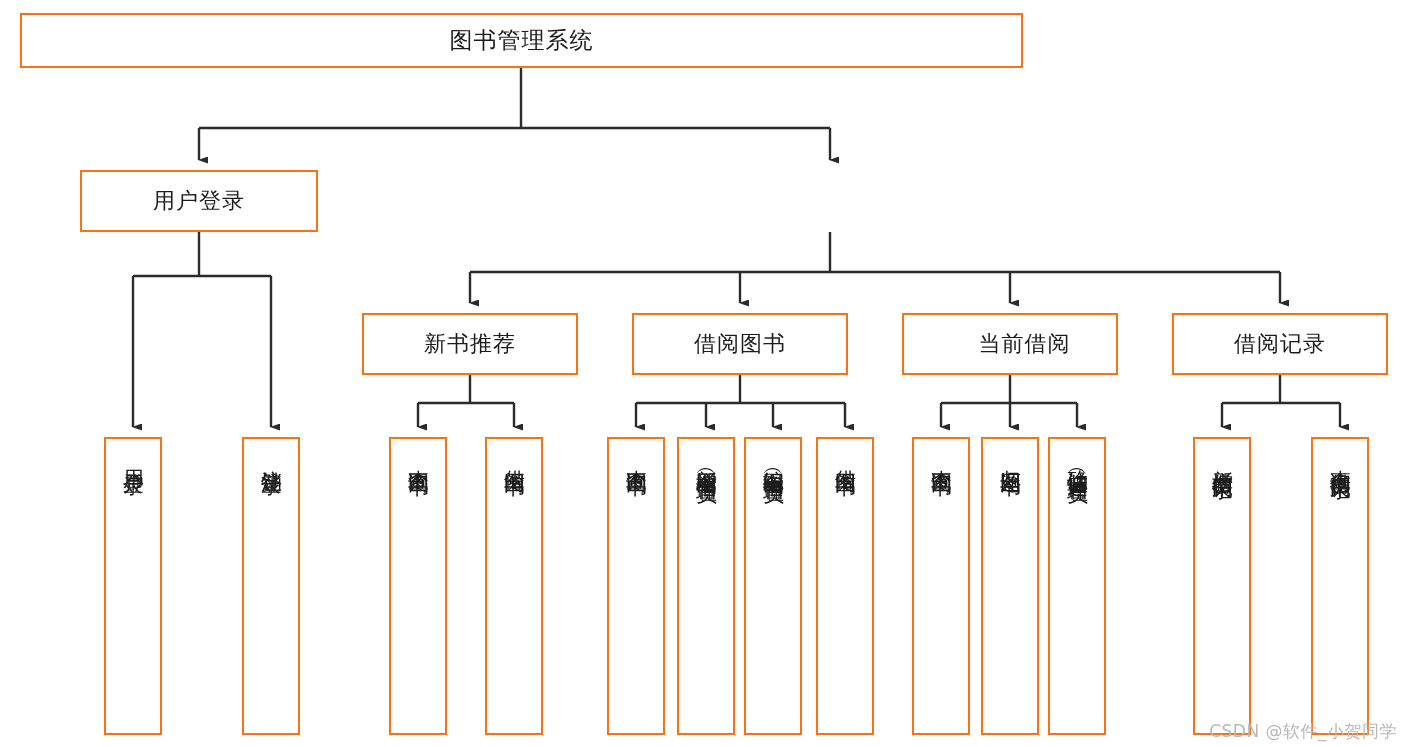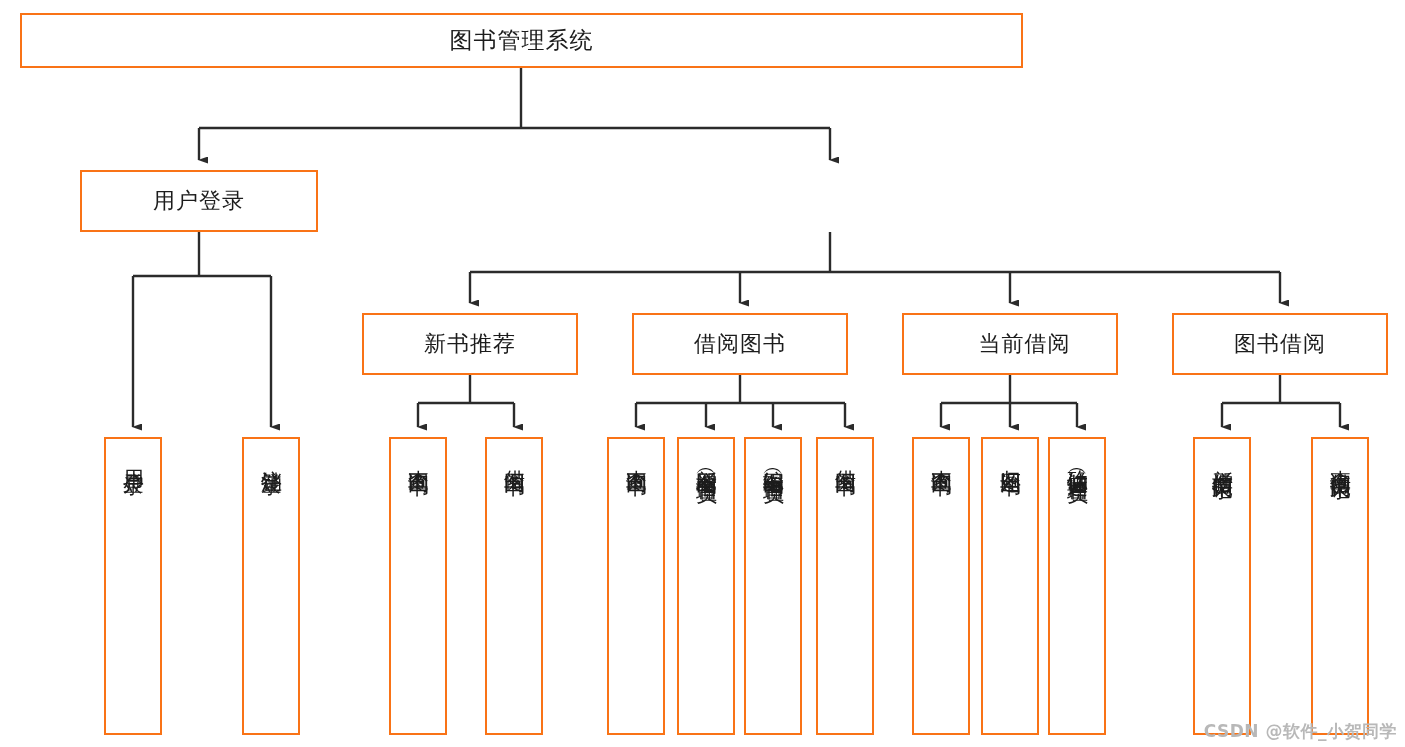--- a/index.html
+++ b/index.html
@@ -133,7 +133,7 @@
   <div class="node horizontal" style="left:362px; top:313px; width:216px; height:62px;text-align:center;">新书推荐</div>
   <div class="node horizontal" style="left:632px; top:313px; width:216px; height:62px;">借阅图书</div>
   <div class="node horizontal" style="left:902px; top:313px; width:216px; height:62px;padding-left:29px;">当前借阅</div>
-  <div class="node horizontal" style="left:1172px; top:313px; width:216px; height:62px;">图书借阅</div>
+  <div class="node horizontal" style="left:1172px; top:313px; width:216px; height:62px;">借阅记录</div>
 
   <div class="node vertical" style="left:104px; top:437px; width:58px; height:298px;">
     <span class="vlabel">用户登录</span>

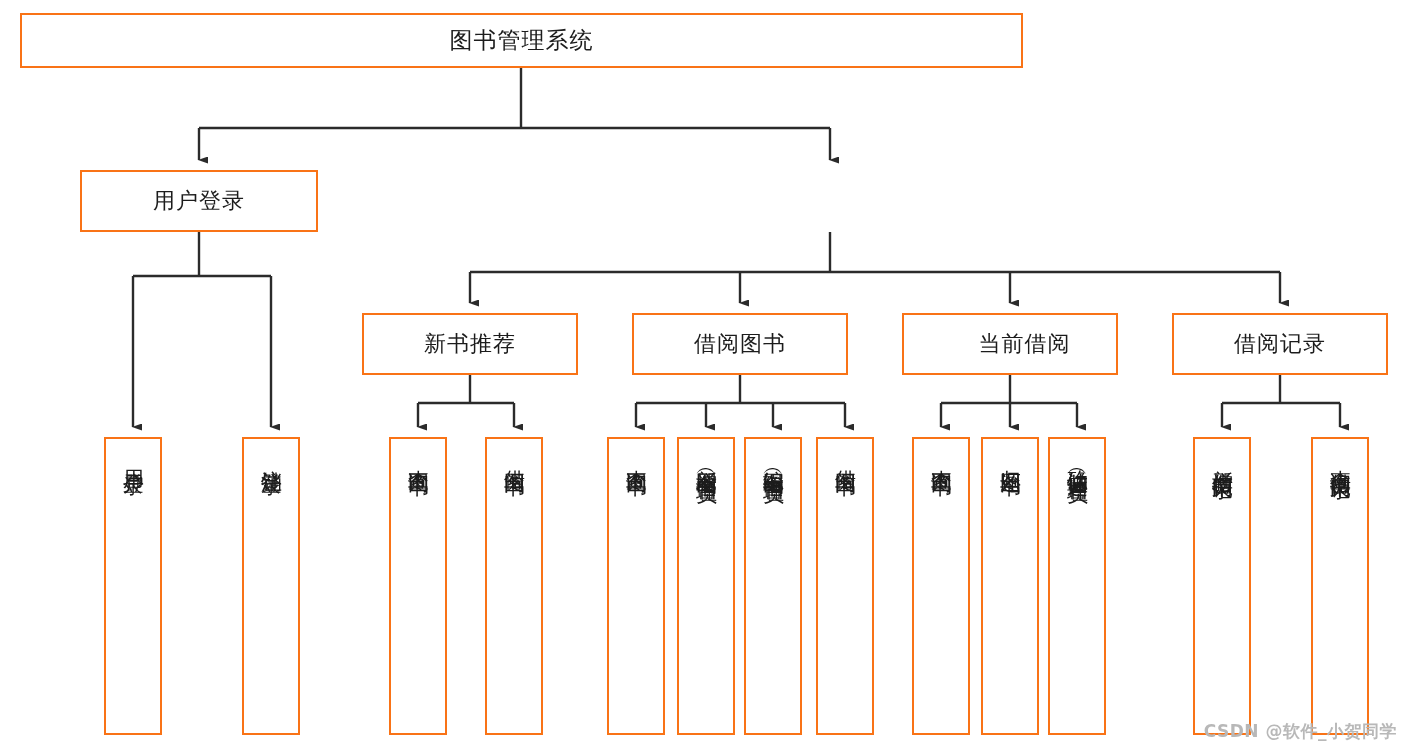--- a/index.html
+++ b/index.html
@@ -67,7 +67,6 @@
     letter-spacing: 0.5px;
     white-space: nowrap;
     user-select: none;
-    font-weight: bold;
   }
 </style>
 </head>

